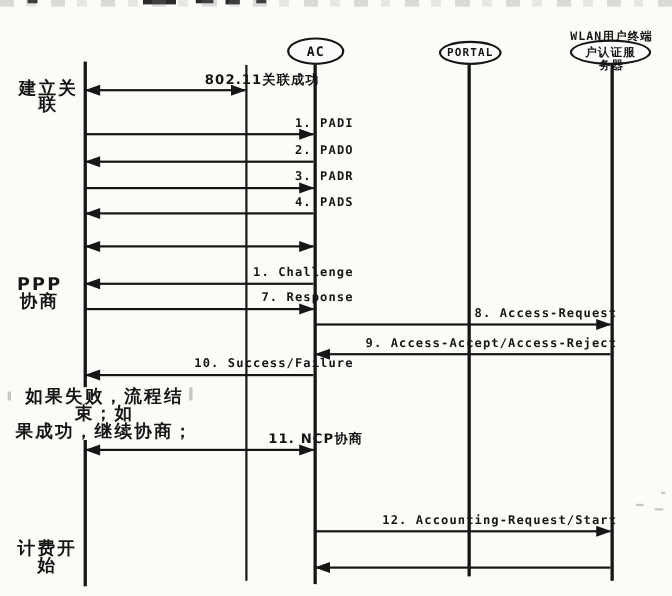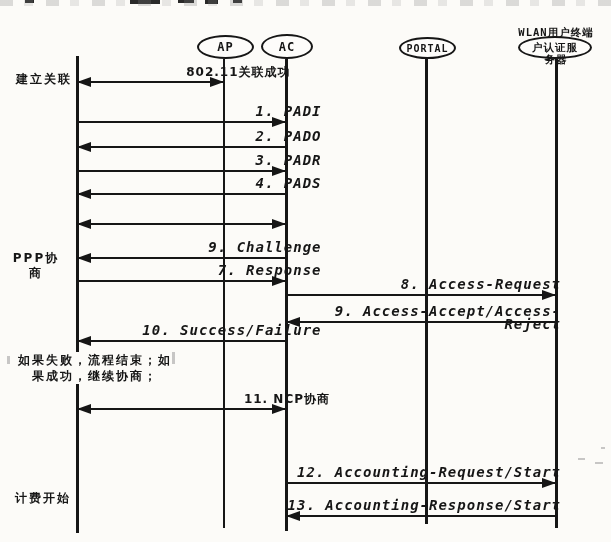--- a/index.html
+++ b/index.html
@@ -130,9 +130,6 @@
       <div class="ah l"></div>
     </div>
     <div class="msg lat" style="left: 281px; top: 499px; width: 280px;">13. Accounting-Response/Start</div>
-    <div class="node" style="left: 197px; top: 35px; width: 57px; height: 24px;">
-      <span style="font-size: 12px;">AP</span>
-    </div>
     <div class="node" style="left: 261px; top: 34px; width: 52px; height: 25px;">
       <span style="font-size: 12px;">AC</span>
     </div>

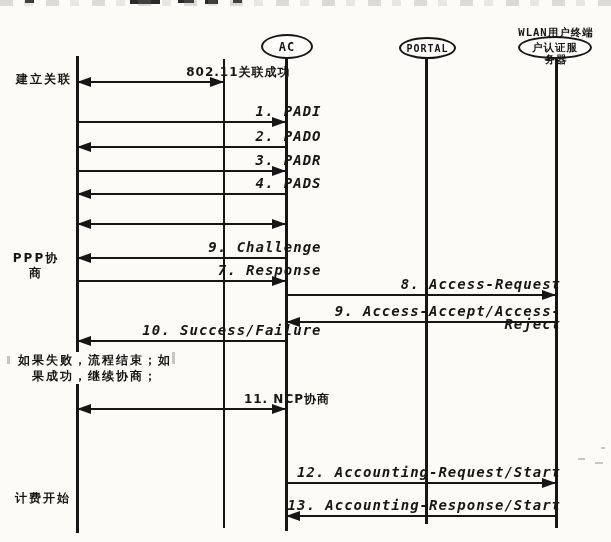--- a/index.html
+++ b/index.html
@@ -36,7 +36,7 @@
   .msg.lat{font-family:"DejaVu Sans Mono","Liberation Mono",monospace; font-size:14px; letter-spacing:1px;font-style:italic;}
   .msg.cjk{font-family:"DejaVu Sans","Liberation Sans",sans-serif; font-size:12px; letter-spacing:1px; line-height:14px;}
   .phase{
-    position:absolute; font-weight:700; font-size:12px; letter-spacing:2px;
+    position:absolute; font-weight:700; font-size:16px; letter-spacing:2px;
     white-space:pre-line; text-align:center; line-height:15px;
   }
   .phase.note{background:var(--paper); line-height:16px;}

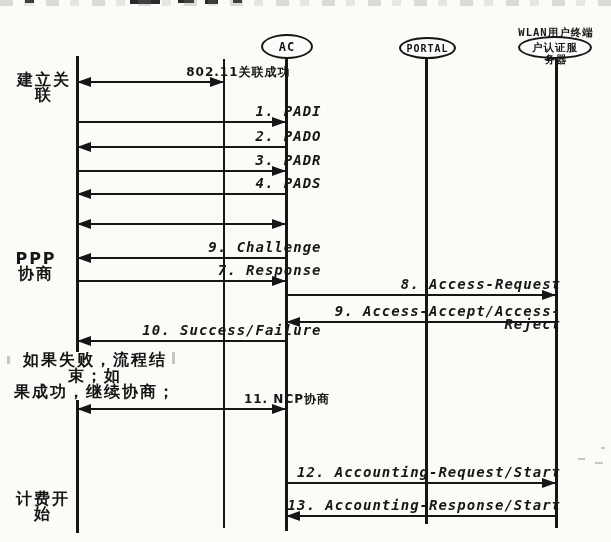--- a/index.html
+++ b/index.html
@@ -33,7 +33,7 @@
     position:absolute; text-align:right; line-height:13px; font-weight:700;
     white-space:pre-line;
   }
-  .msg.lat{font-family:"DejaVu Sans Mono","Liberation Mono",monospace; font-size:14px; letter-spacing:1px;font-style:italic;}
+  .msg.lat{font-family:"DejaVu Sans Mono","Liberation Mono",monospace; font-size:11px; letter-spacing:1px;}
   .msg.cjk{font-family:"DejaVu Sans","Liberation Sans",sans-serif; font-size:12px; letter-spacing:1px; line-height:14px;}
   .phase{
     position:absolute; font-weight:700; font-size:16px; letter-spacing:2px;

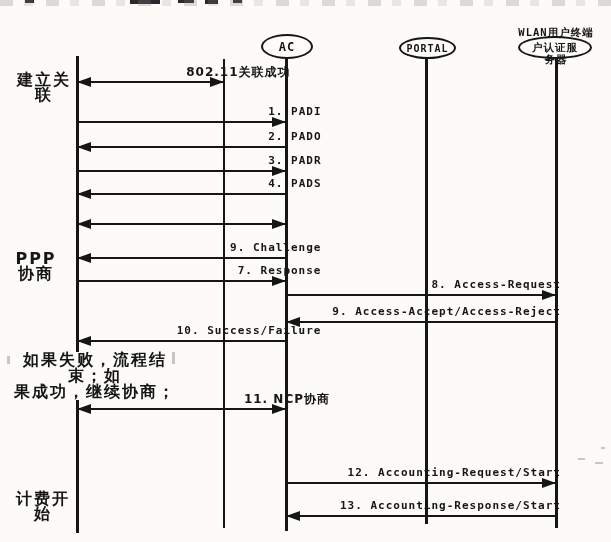--- a/index.html
+++ b/index.html
@@ -93,7 +93,7 @@
       <div class="shaft"></div>
       <div class="ah l"></div>
     </div>
-    <div class="msg lat" style="left: 41.5px; top: 241px; width: 280px;">9. Challenge</div>
+    <div class="msg lat" style="left: 41.5px; top: 241px; width: 280px;">1. Challenge</div>
     <div class="arrow" style="left: 78px; top: 276px; width: 207px;">
       <div class="shaft"></div>
       <div class="ah r"></div>

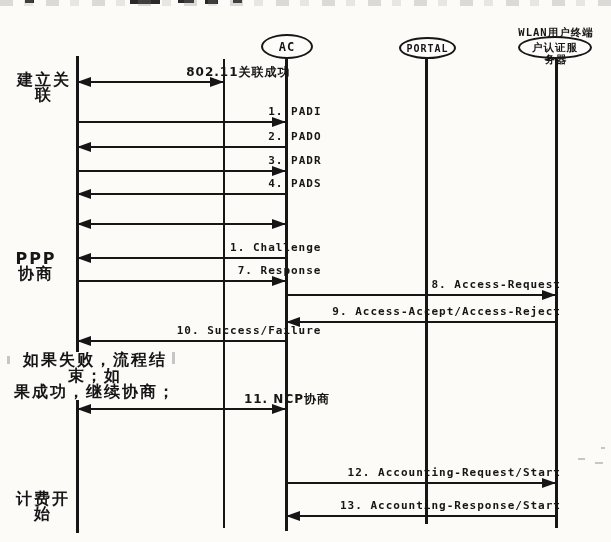--- a/index.html
+++ b/index.html
@@ -129,7 +129,6 @@
       <div class="shaft"></div>
       <div class="ah l"></div>
     </div>
-    <div class="msg lat" style="left: 281px; top: 499px; width: 280px;">13. Accounting-Response/Start</div>
     <div class="node" style="left: 261px; top: 34px; width: 52px; height: 25px;">
       <span style="font-size: 12px;">AC</span>
     </div>

